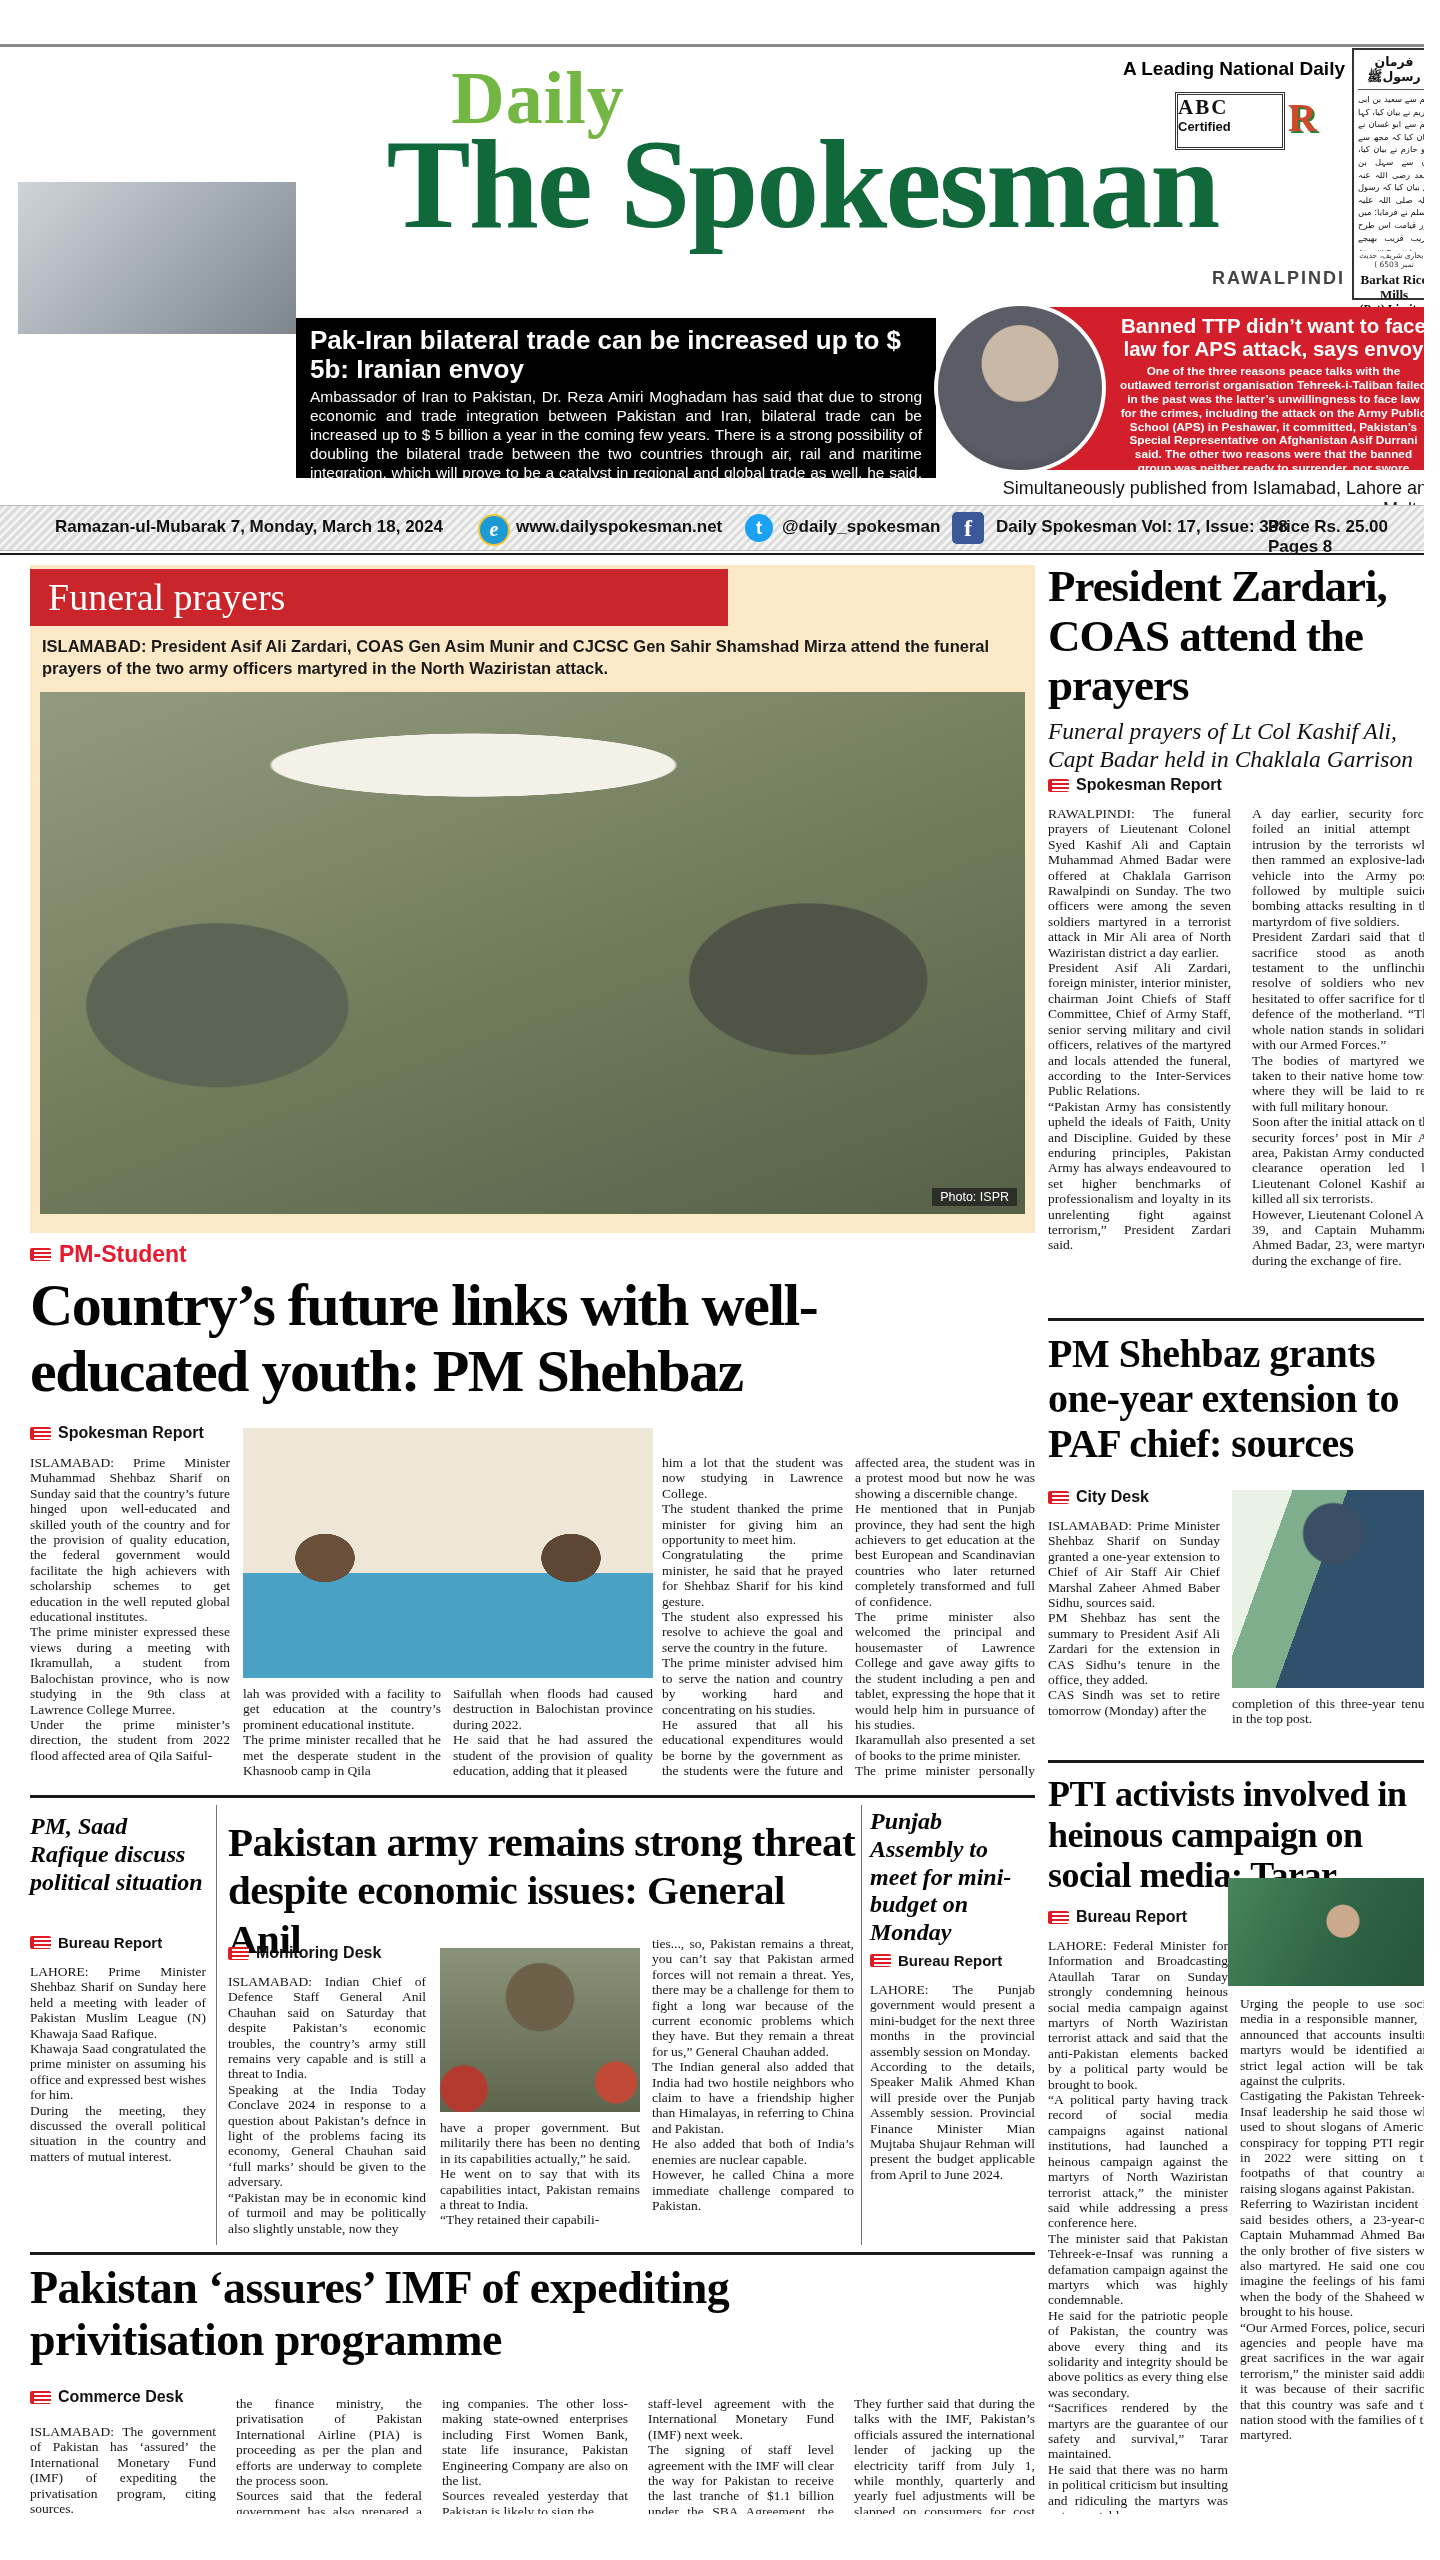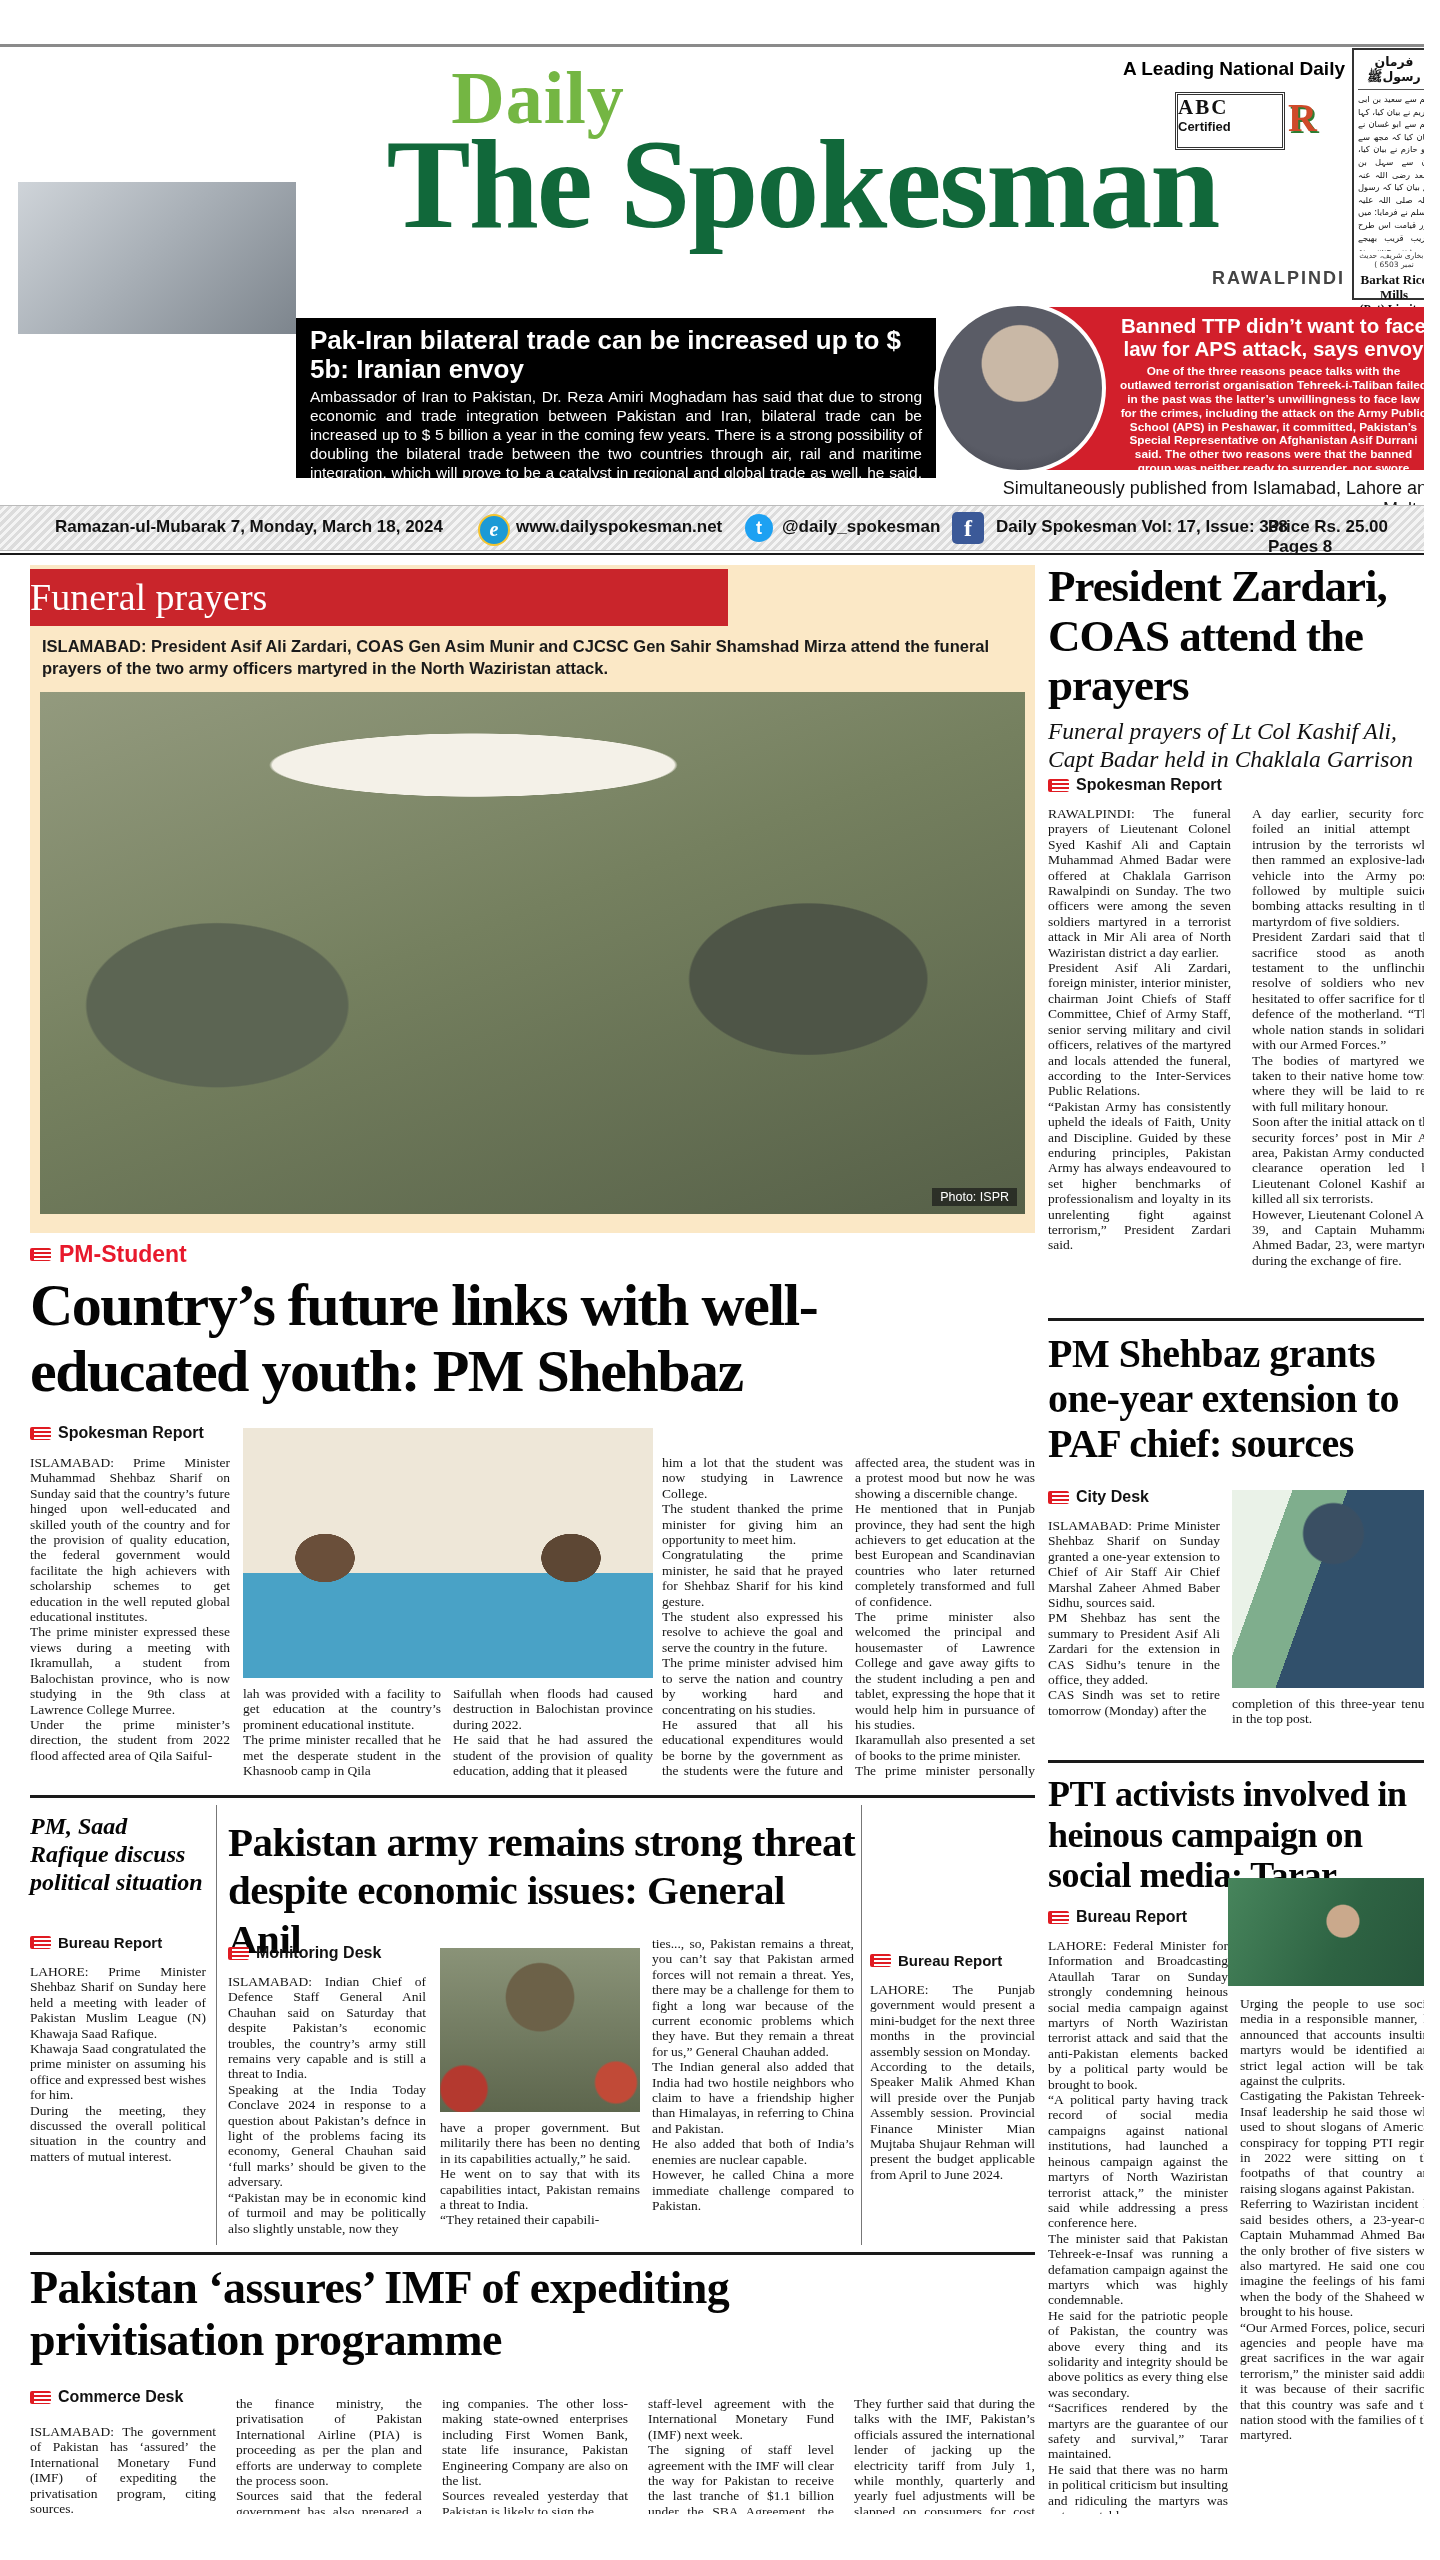--- a/index.html
+++ b/index.html
@@ -101,7 +101,7 @@
   <div class="abs rule" style="left:0;top:553px;width:1440px;height:2px;"></div>
 
   <div class="abs" style="left:30px;top:565px;width:1005px;height:668px;background:#fbe8c6;">
-    <div class="abs" style="left:0;top:4px;width:698px;height:57px;background:#c9252b;color:#fff;font-family:'Liberation Serif',serif;font-size:38px;line-height:56px;padding-left:0;box-sizing:border-box;">Funeral prayers</div>
+    <div class="abs" style="left:0;top:4px;width:698px;height:57px;background:#c9252b;color:#fff;font-family:'Liberation Serif',serif;font-size:38px;line-height:56px;padding-left:18px;box-sizing:border-box;">Funeral prayers</div>
     <div class="abs sans" style="left:12px;top:70px;width:982px;font-size:16.5px;font-weight:bold;color:#1a1a1a;line-height:1.35;">ISLAMABAD: President Asif Ali Zardari, COAS Gen Asim Munir and CJCSC Gen Sahir Shamshad Mirza attend the funeral prayers of the two army officers martyred in the North Waziristan attack.</div>
     <div class="abs photo ph-funeral" style="left:10px;top:127px;width:985px;height:522px;">
       <div class="credit">Photo: ISPR</div>

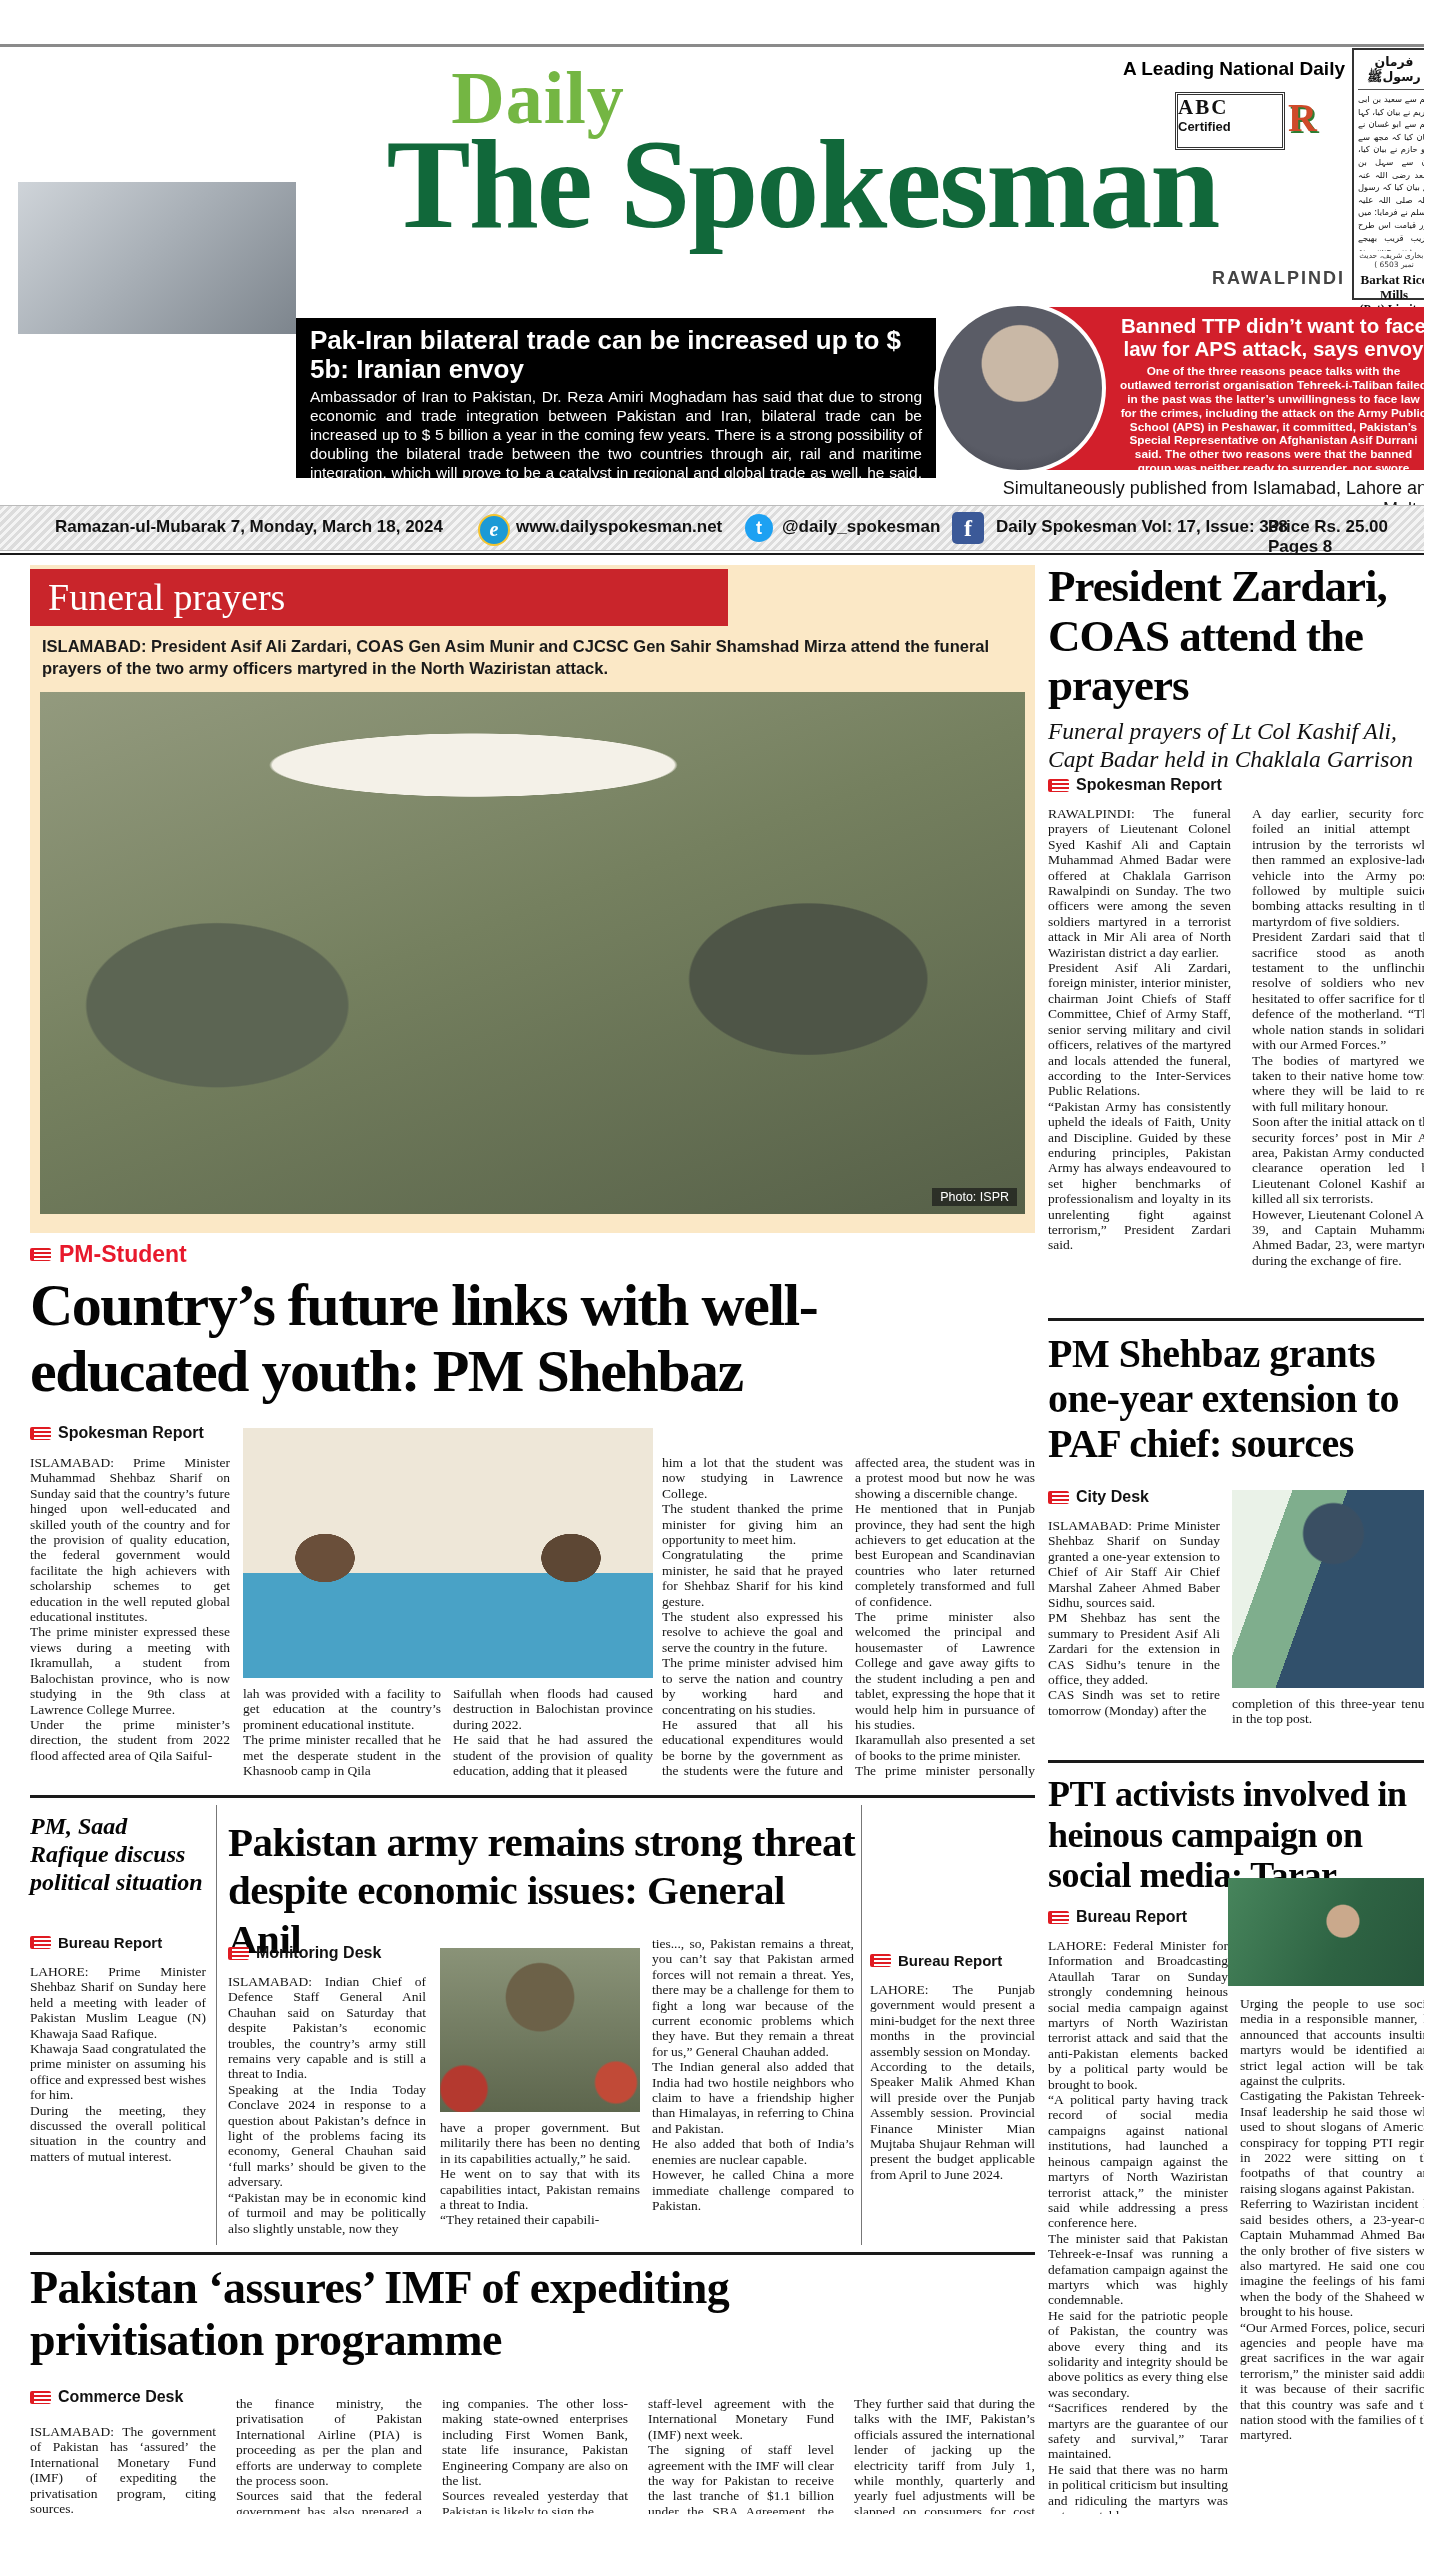--- a/index.html
+++ b/index.html
@@ -213,6 +213,7 @@
 He also added that both of India’s enemies are nuclear capable.
 However, he called China a more immediate challenge compared to Pakistan.</div>
 
+  <div class="abs headline ital" style="left:870px;top:1808px;width:165px;font-size:24px;line-height:1.16;font-weight:bold;">Punjab Assembly to meet for mini-budget on Monday</div>
   <div class="abs byline" style="left:870px;top:1952px;font-size:15px;">
     <span class="byline-icon"></span>
     <span>Bureau Report</span>

